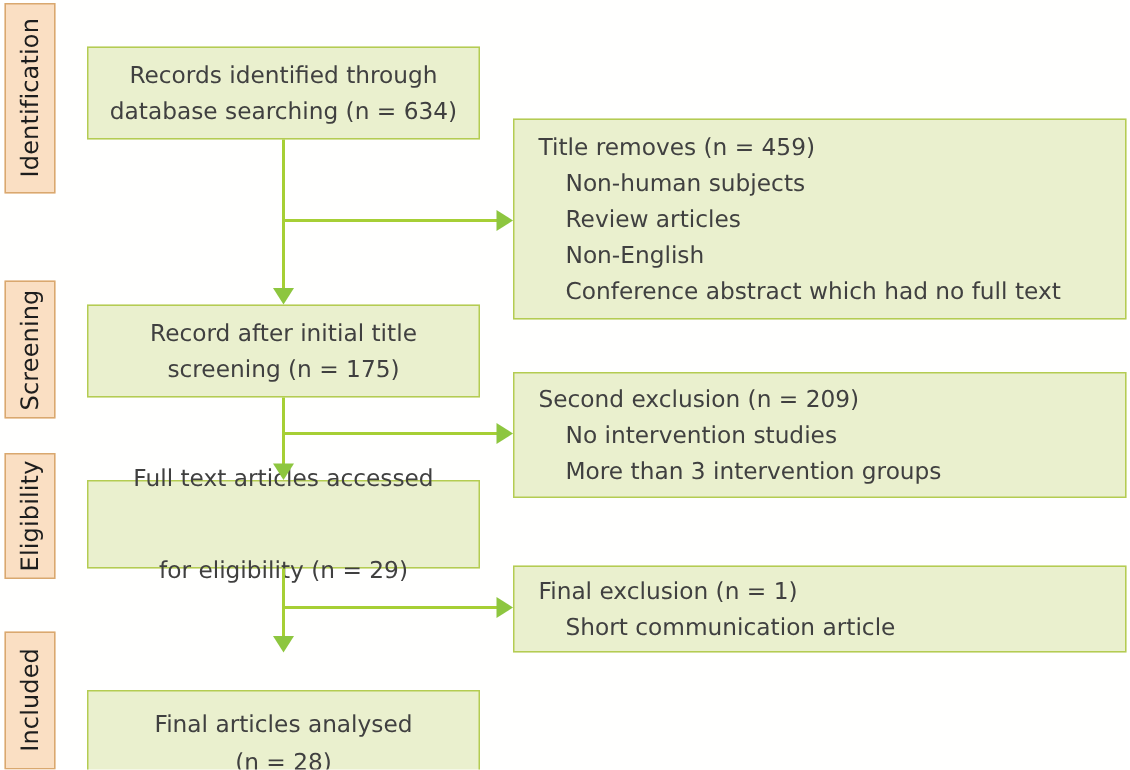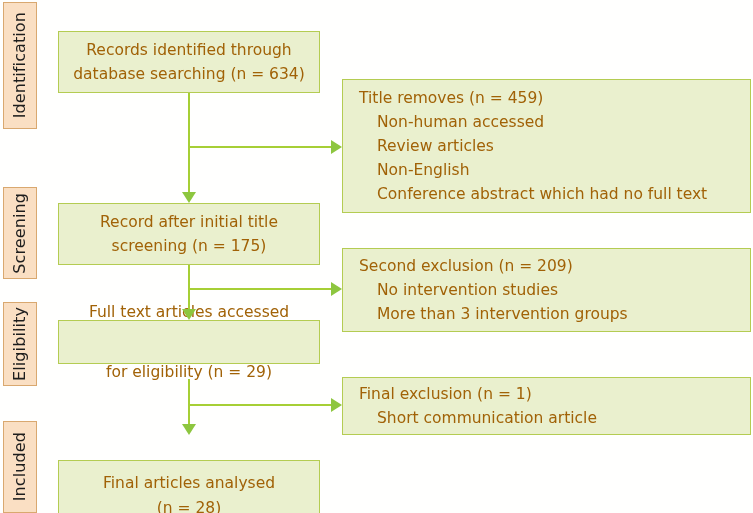--- a/index.html
+++ b/index.html
@@ -58,7 +58,7 @@
   .flow-box .line {
     font-size: 15.5px;
     line-height: 1.55;
-    color: #a16207;
+    color: #404040;
     white-space: nowrap;
   }
   .flow-box.left {

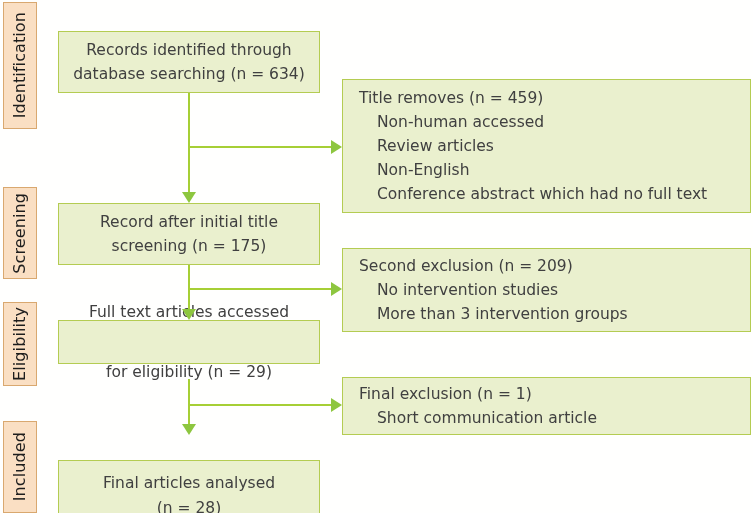--- a/index.html
+++ b/index.html
@@ -137,7 +137,7 @@
 
   <div class="flow-box left" style="left:342px; top:79px; width:409px; height:134px;">
     <div class="line">Title removes (n = 459)</div>
-    <div class="line indent">Non-human accessed</div>
+    <div class="line indent">Non-human subjects</div>
     <div class="line indent">Review articles</div>
     <div class="line indent">Non-English</div>
     <div class="line indent">Conference abstract which had no full text</div>

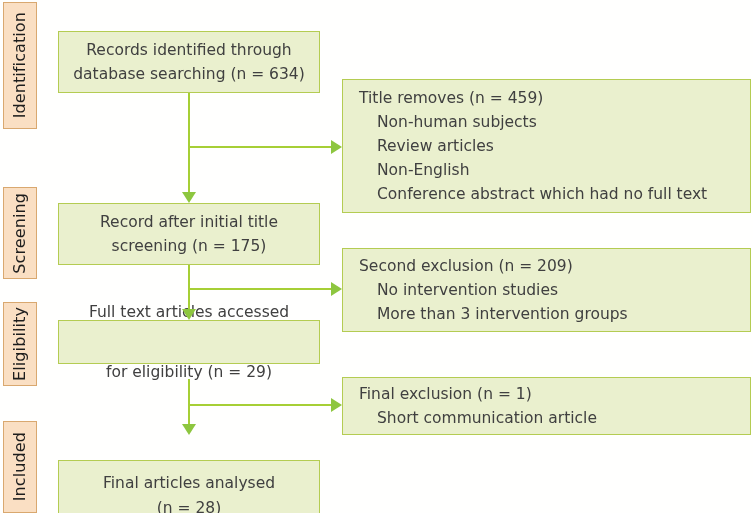--- a/index.html
+++ b/index.html
@@ -125,7 +125,7 @@
     <div class="line">screening (n = 175)</div>
   </div>
 
-  <div class="flow-box center" style="left:58px; top:320px; width:262px; height:44px;gap:36px;">
+  <div class="flow-box center" style="left:58px; top:320px; width:262px; height:59px;gap:36px;">
     <div class="line">Full text articles accessed</div>
     <div class="line">for eligibility (n = 29)</div>
   </div>

